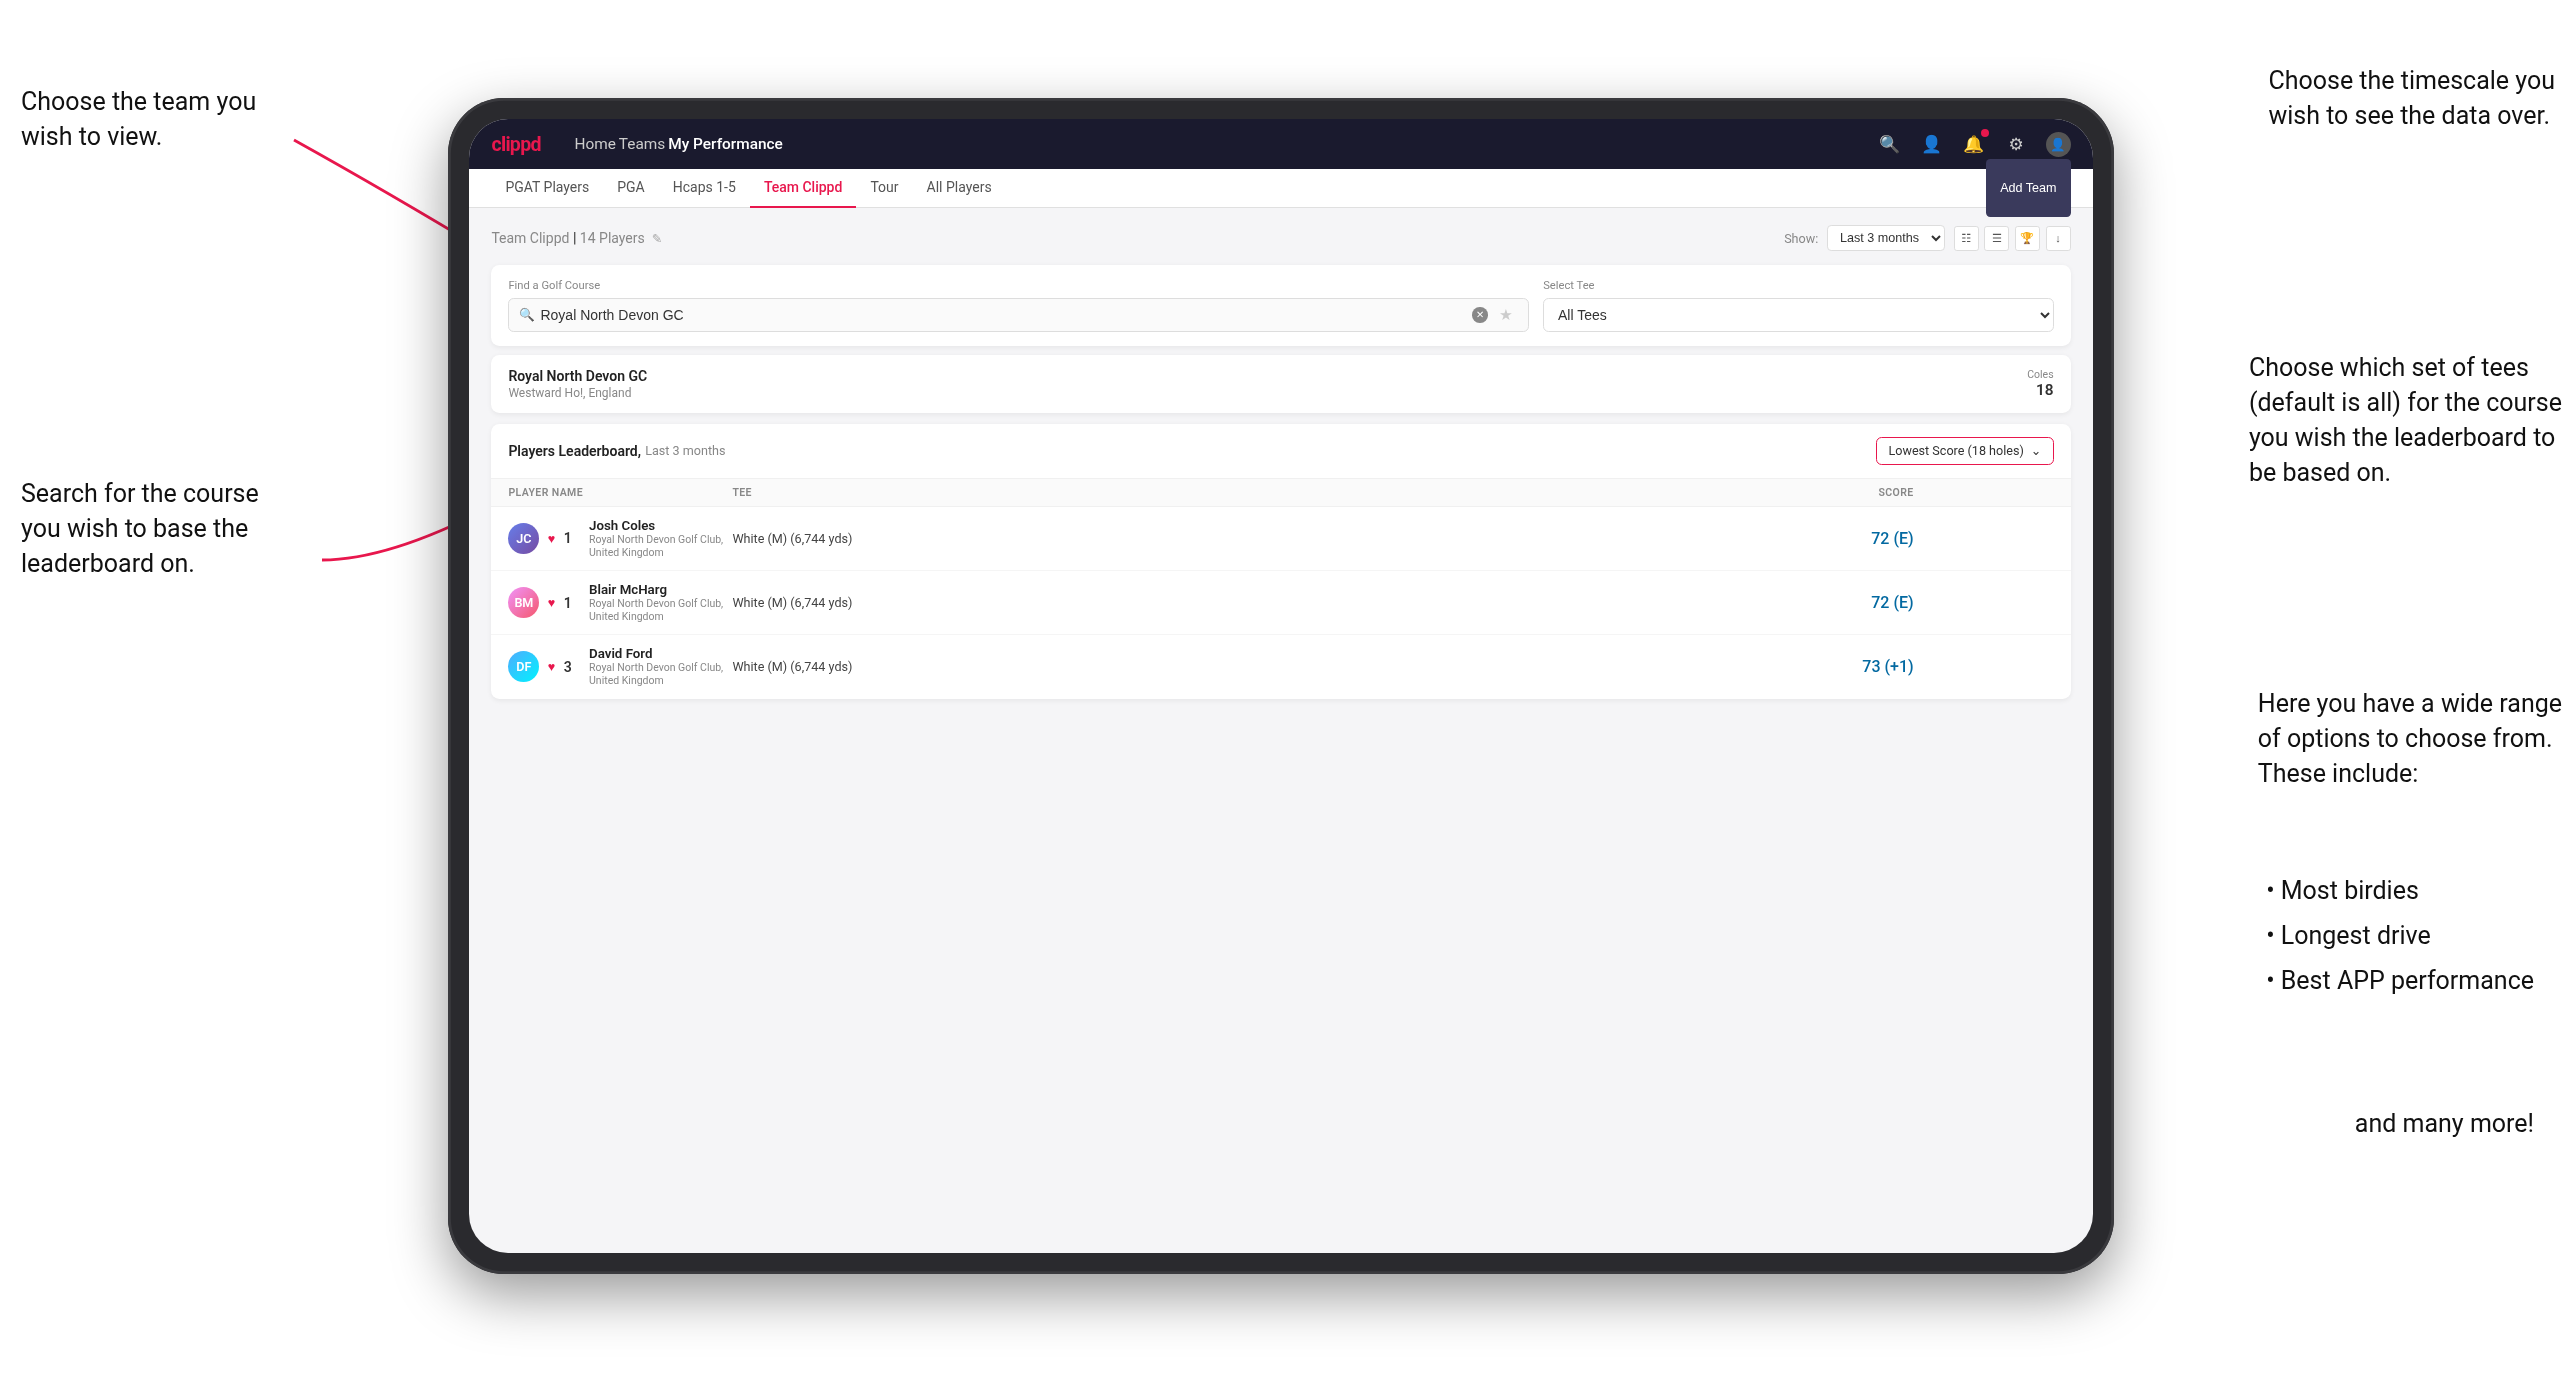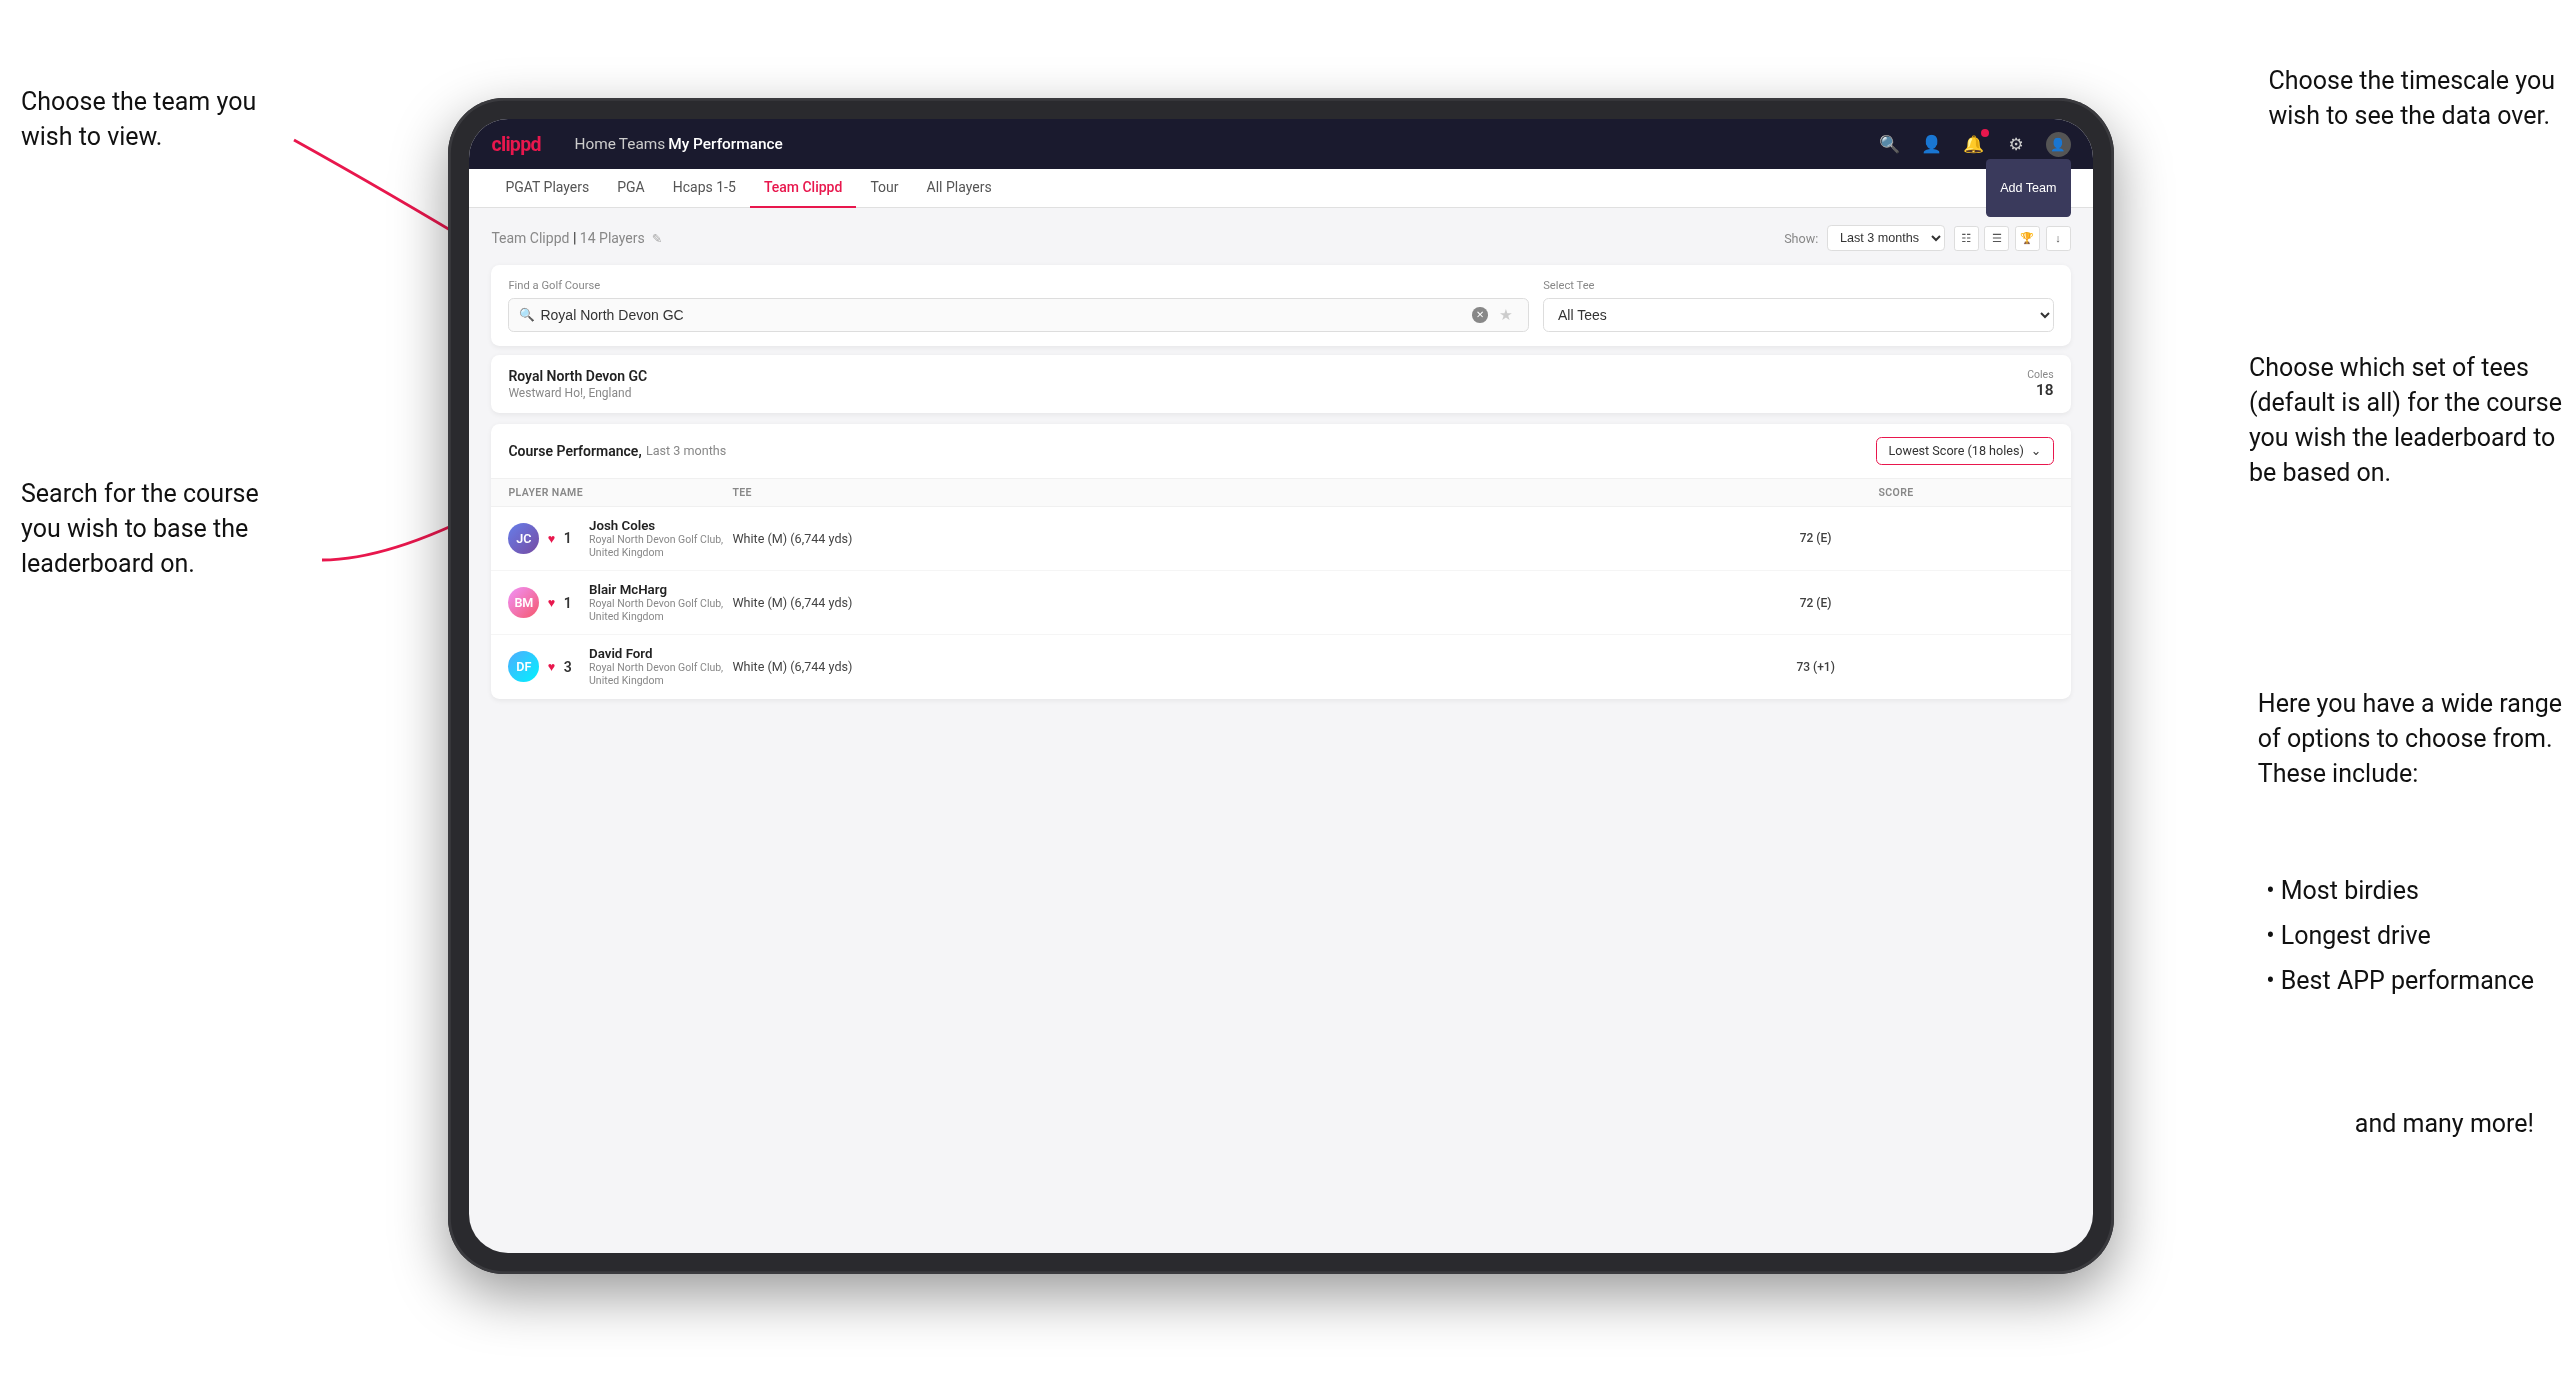--- a/index.html
+++ b/index.html
@@ -644,7 +644,7 @@
 
       <div class="leaderboard-card">
         <div class="leaderboard-header">
-          <span class="leaderboard-title">Course Performance,</span>
+          <span class="leaderboard-title">Players Leaderboard,</span>
           <span class="leaderboard-subtitle">Last 3 months</span>
           <div class="score-dropdown">
             <span>Lowest Score (18 holes)</span>

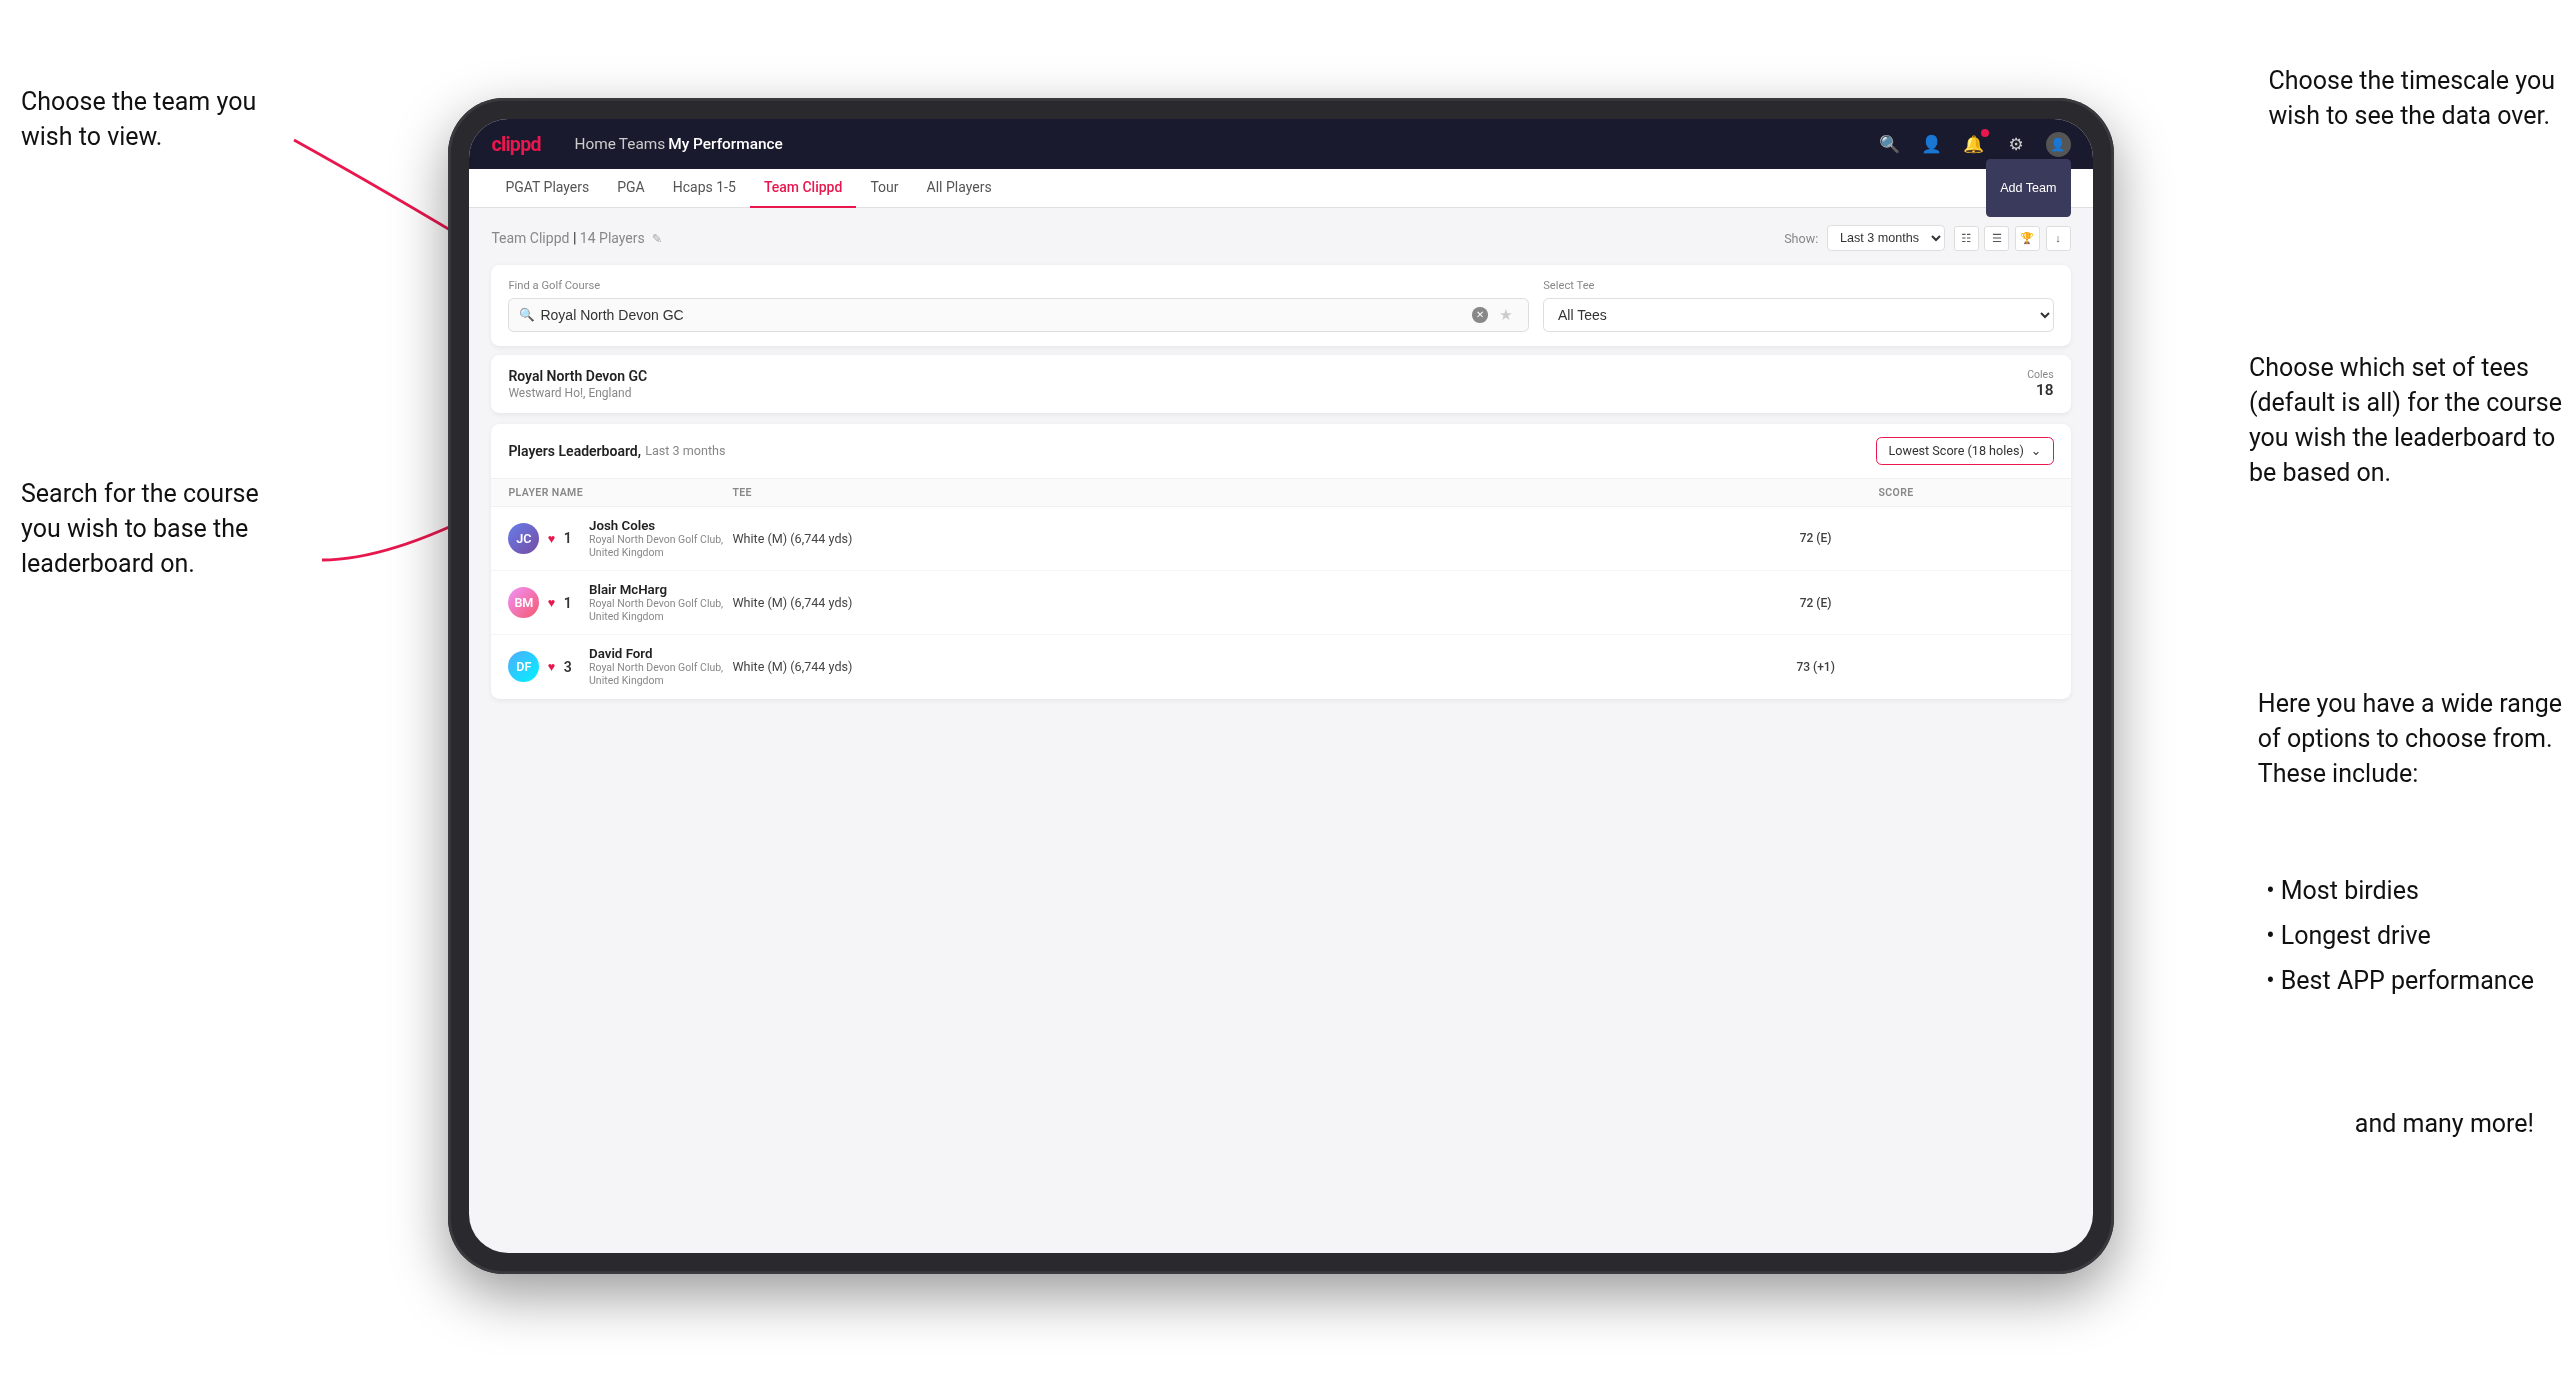--- a/index.html
+++ b/index.html
@@ -495,10 +495,10 @@
     }
 
     .score-cell {
-      font-size: 12px;
+      font-size: 16px;
       font-weight: 500;
-      color: #404040;
-      text-align: center;
+      color: #0369a1;
+      text-align: right;
     }
 
     

